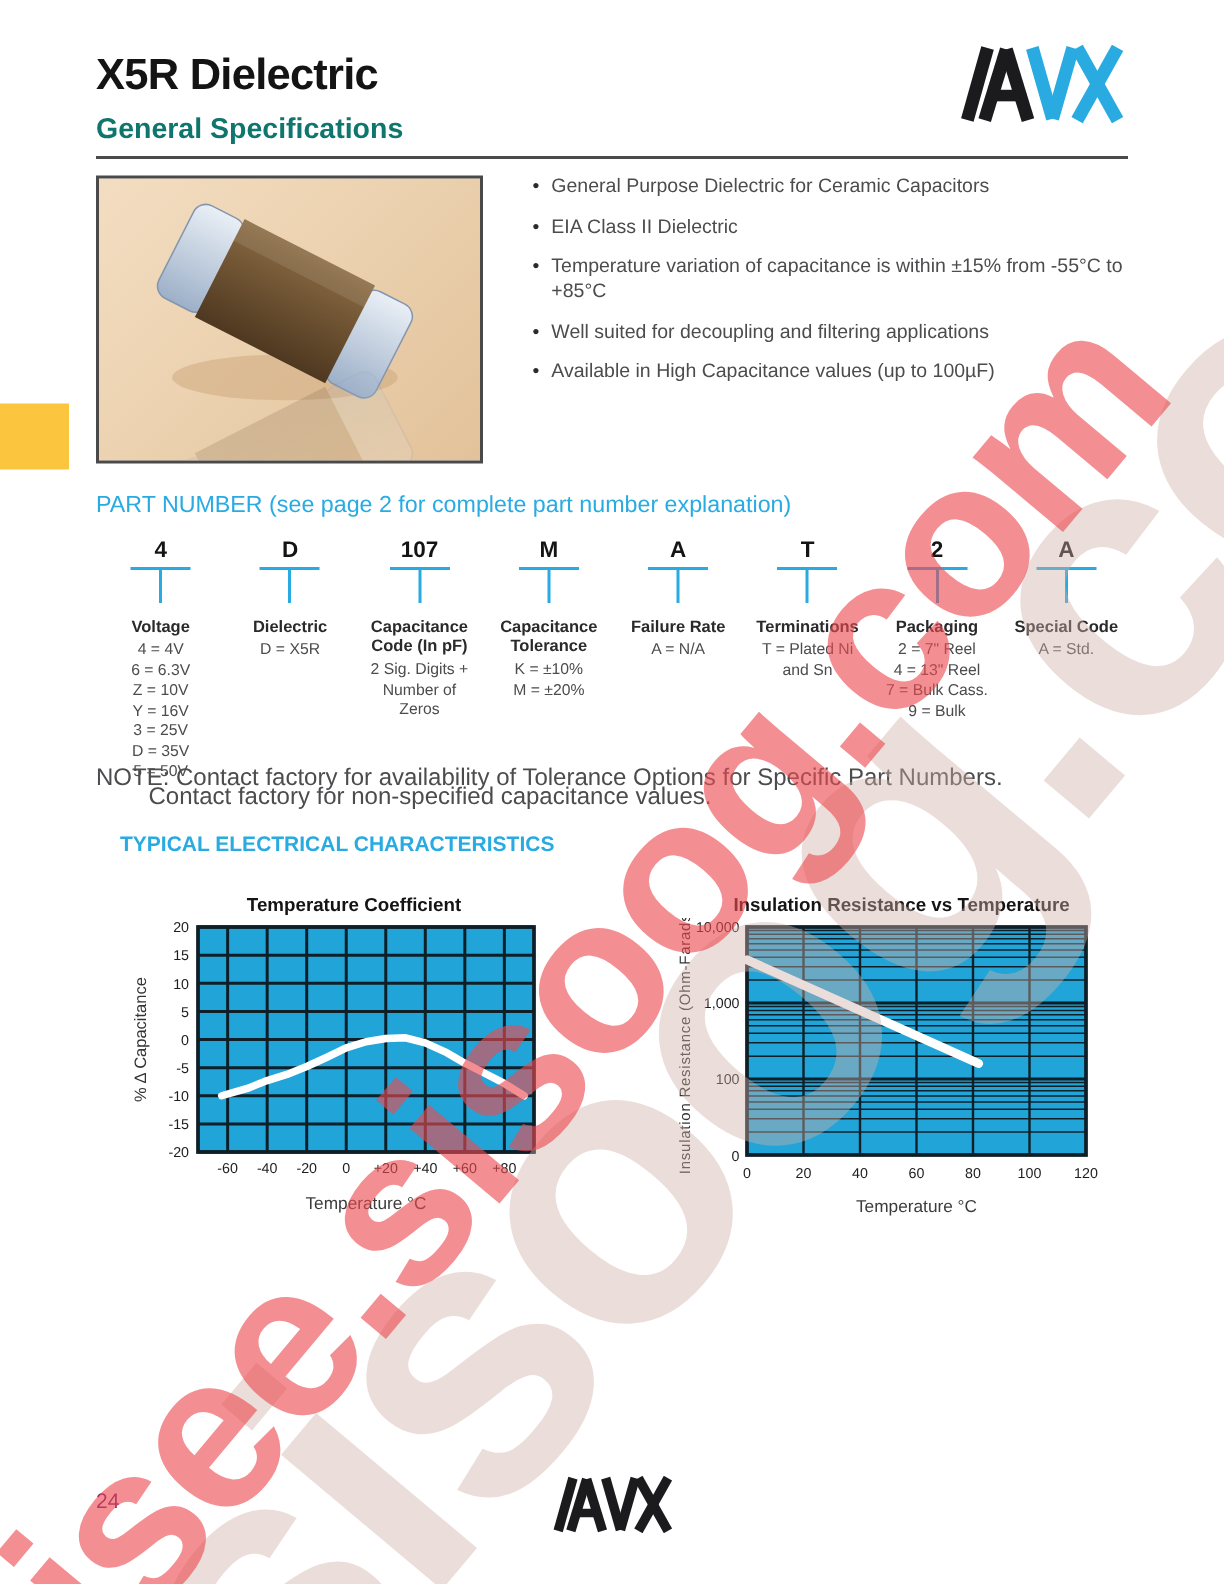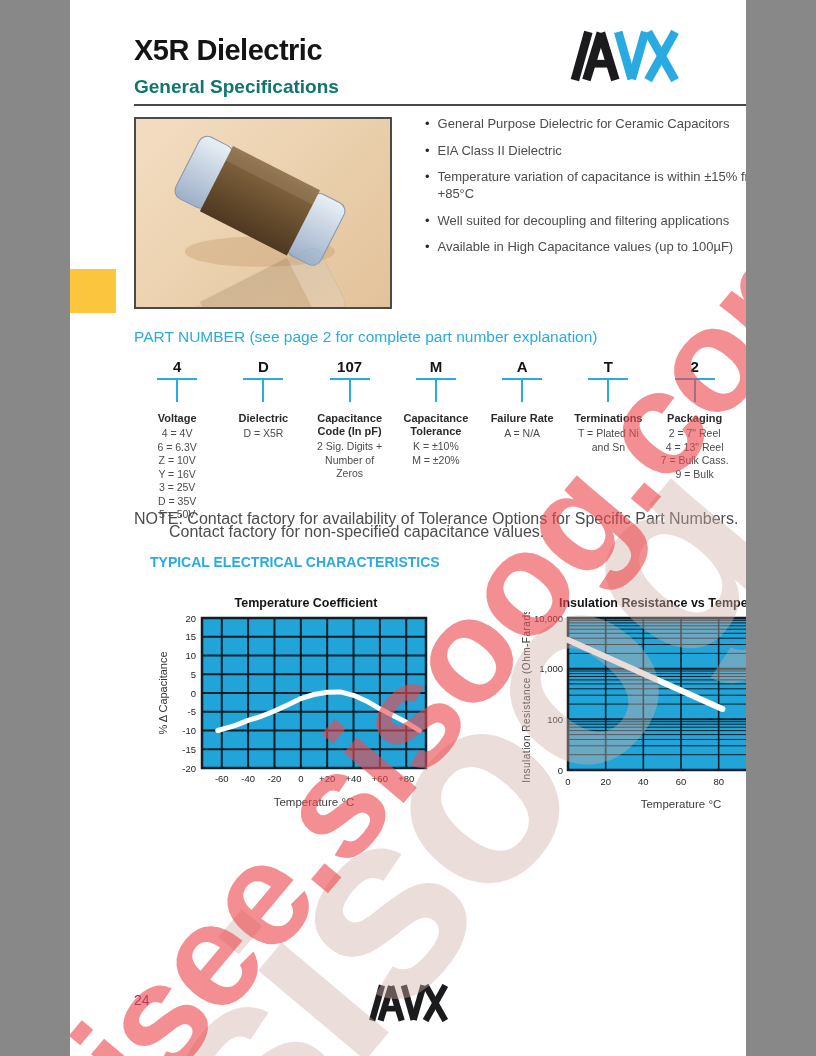--- a/index.html
+++ b/index.html
@@ -3,7 +3,7 @@
 <meta charset="utf-8">
 <style>
   html,body{margin:0;padding:0;background:#888;}
-  .page{position:relative;width:676px;height:1056px;background:#ffffff;overflow:hidden;
+  .page{position:relative;width:816px;height:1056px;background:#ffffff;overflow:hidden;
         font-family:"Liberation Sans",sans-serif;color:#222;margin:0 auto;}
   
   .title{position:absolute;left:64px;top:34px;font-size:29px;font-weight:bold;color:#141414;letter-spacing:-0.5px;}

